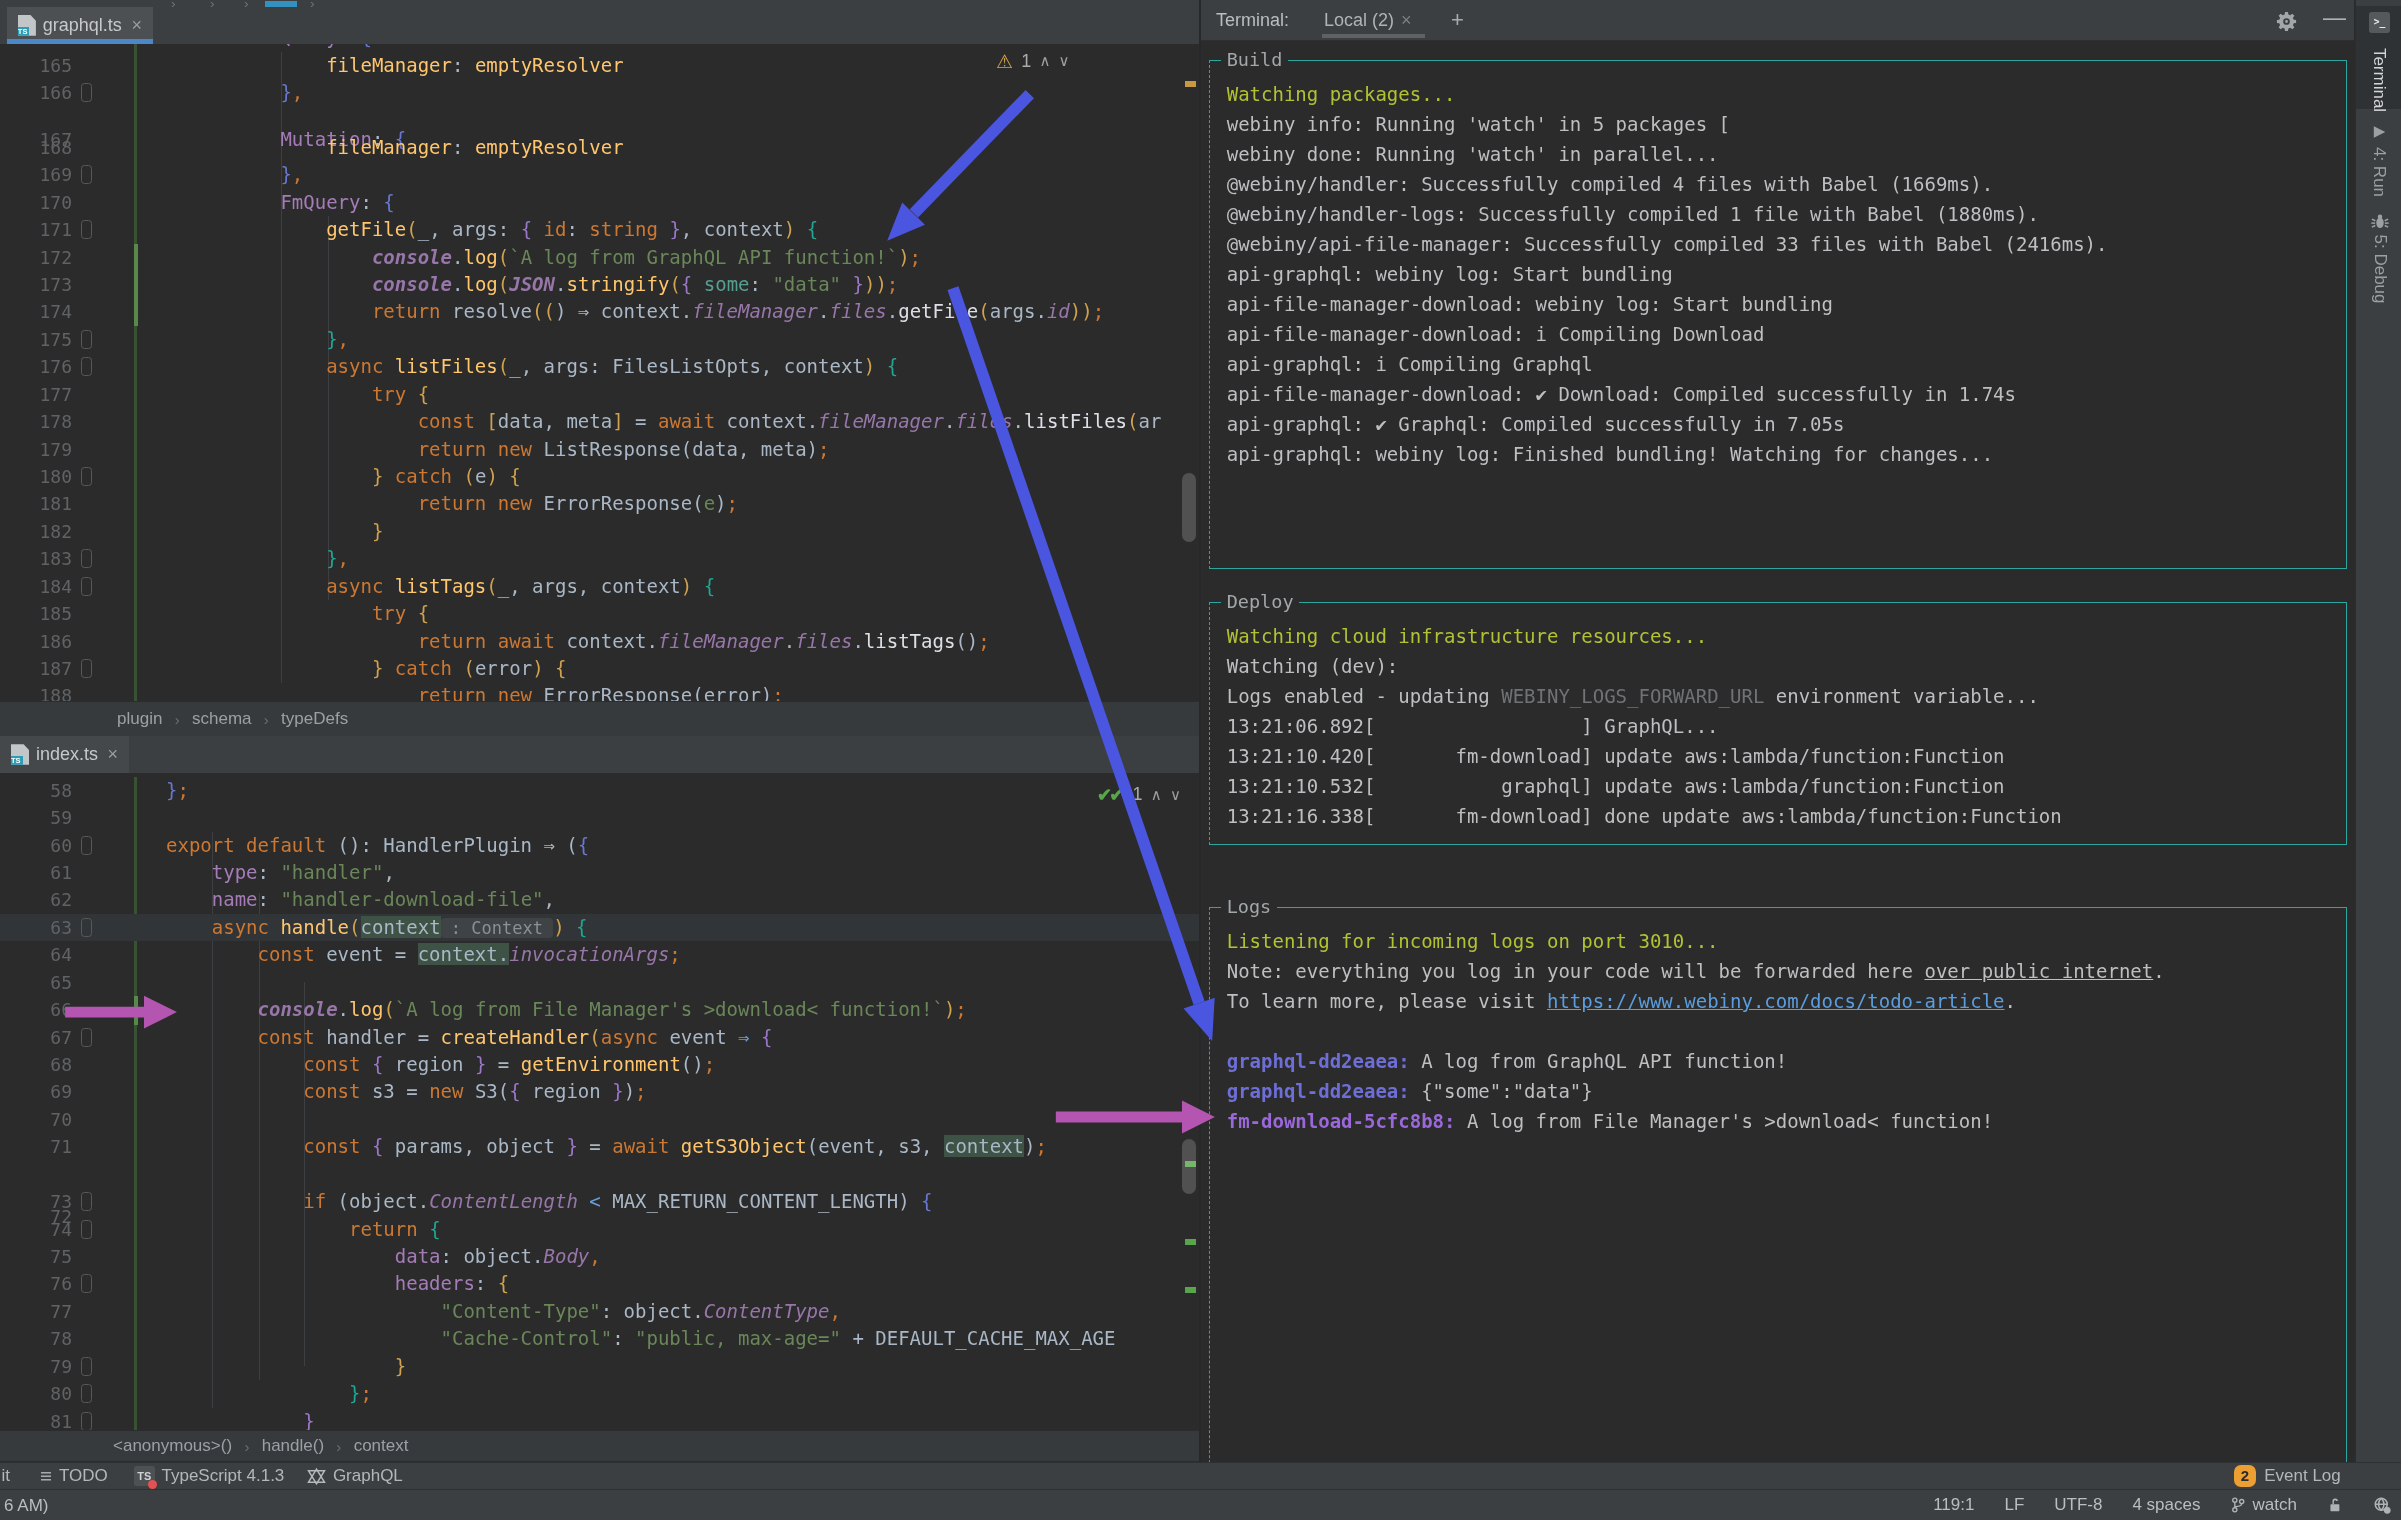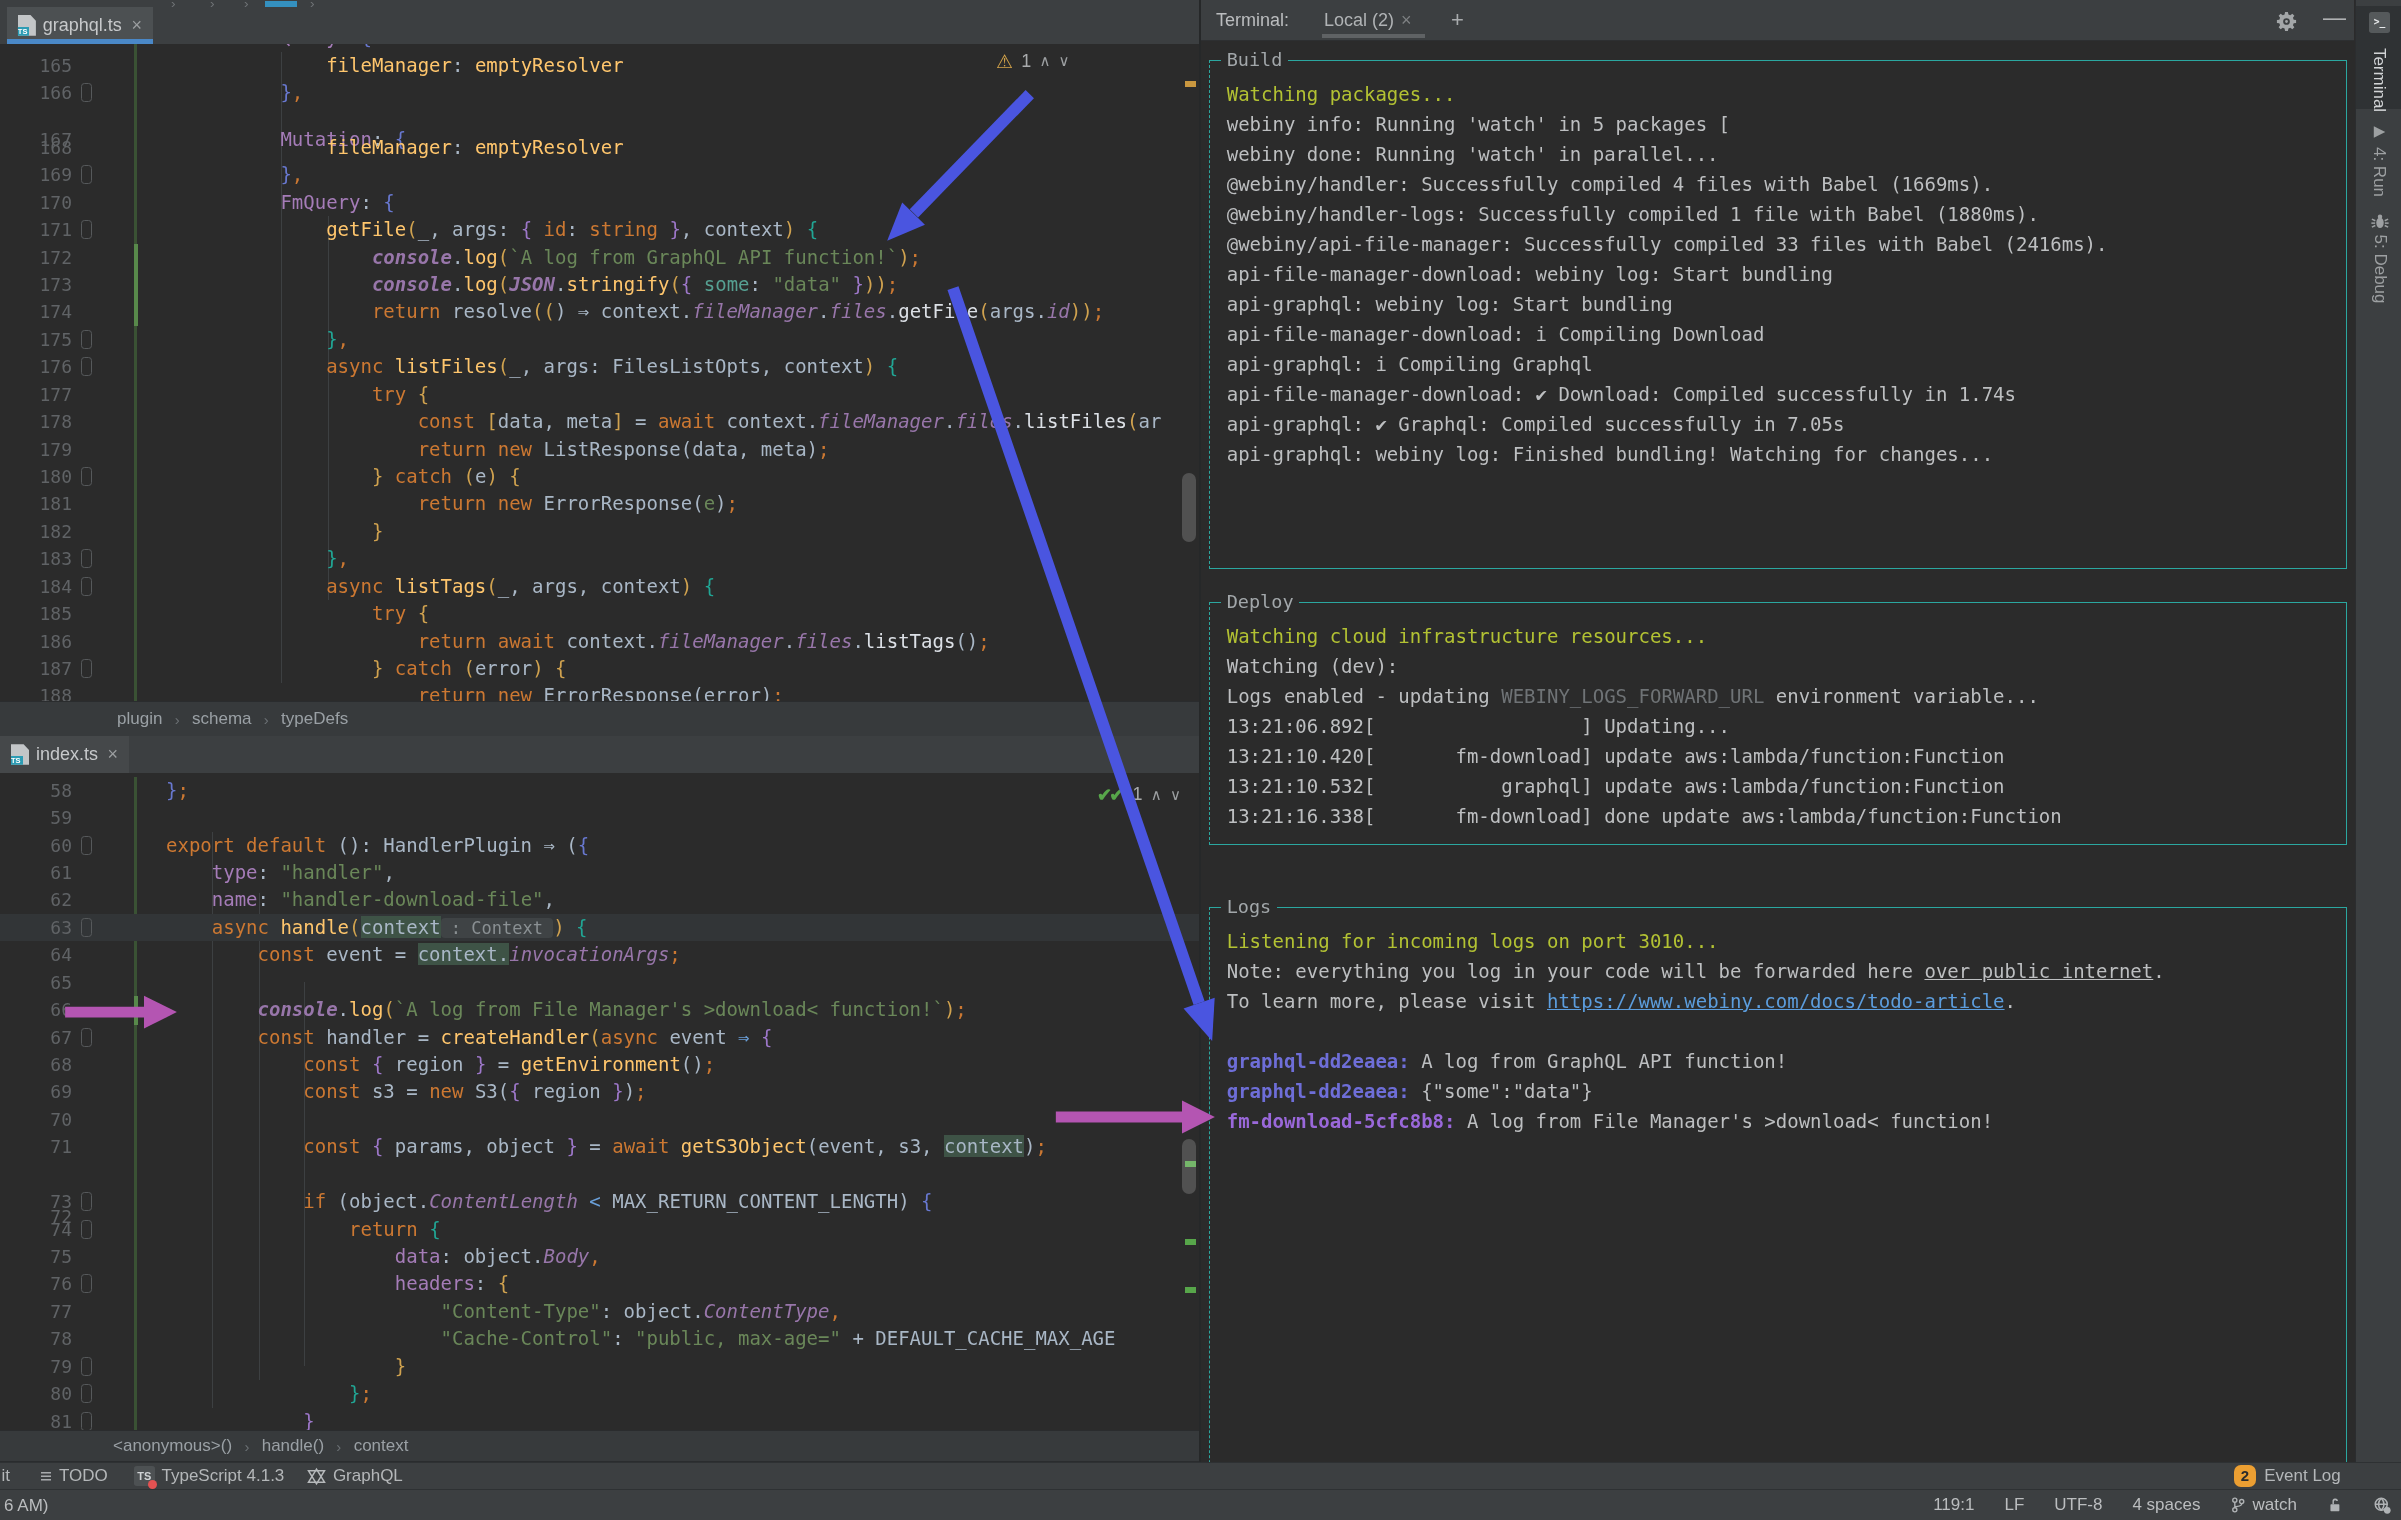--- a/index.html
+++ b/index.html
@@ -418,8 +418,8 @@
           <div class="tline"><span class="t-fg">@webiny/handler: Successfully compiled 4 files with Babel (1669ms).</span></div>
           <div class="tline"><span class="t-fg">@webiny/handler-logs: Successfully compiled 1 file with Babel (1880ms).</span></div>
           <div class="tline"><span class="t-fg">@webiny/api-file-manager: Successfully compiled 33 files with Babel (2416ms).</span></div>
+          <div class="tline"><span class="t-fg">api-graphql: webiny log: Start bundling</span></div>
           <div class="tline"><span class="t-fg">api-file-manager-download: webiny log: Start bundling</span></div>
-          <div class="tline"><span class="t-fg">api-graphql: webiny log: Start bundling</span></div>
           <div class="tline"><span class="t-fg">api-file-manager-download: i Compiling Download</span></div>
           <div class="tline"><span class="t-fg">api-graphql: i Compiling Graphql</span></div>
           <div class="tline"><span class="t-fg">api-file-manager-download: ✔ Download: Compiled successfully in 1.74s</span></div>

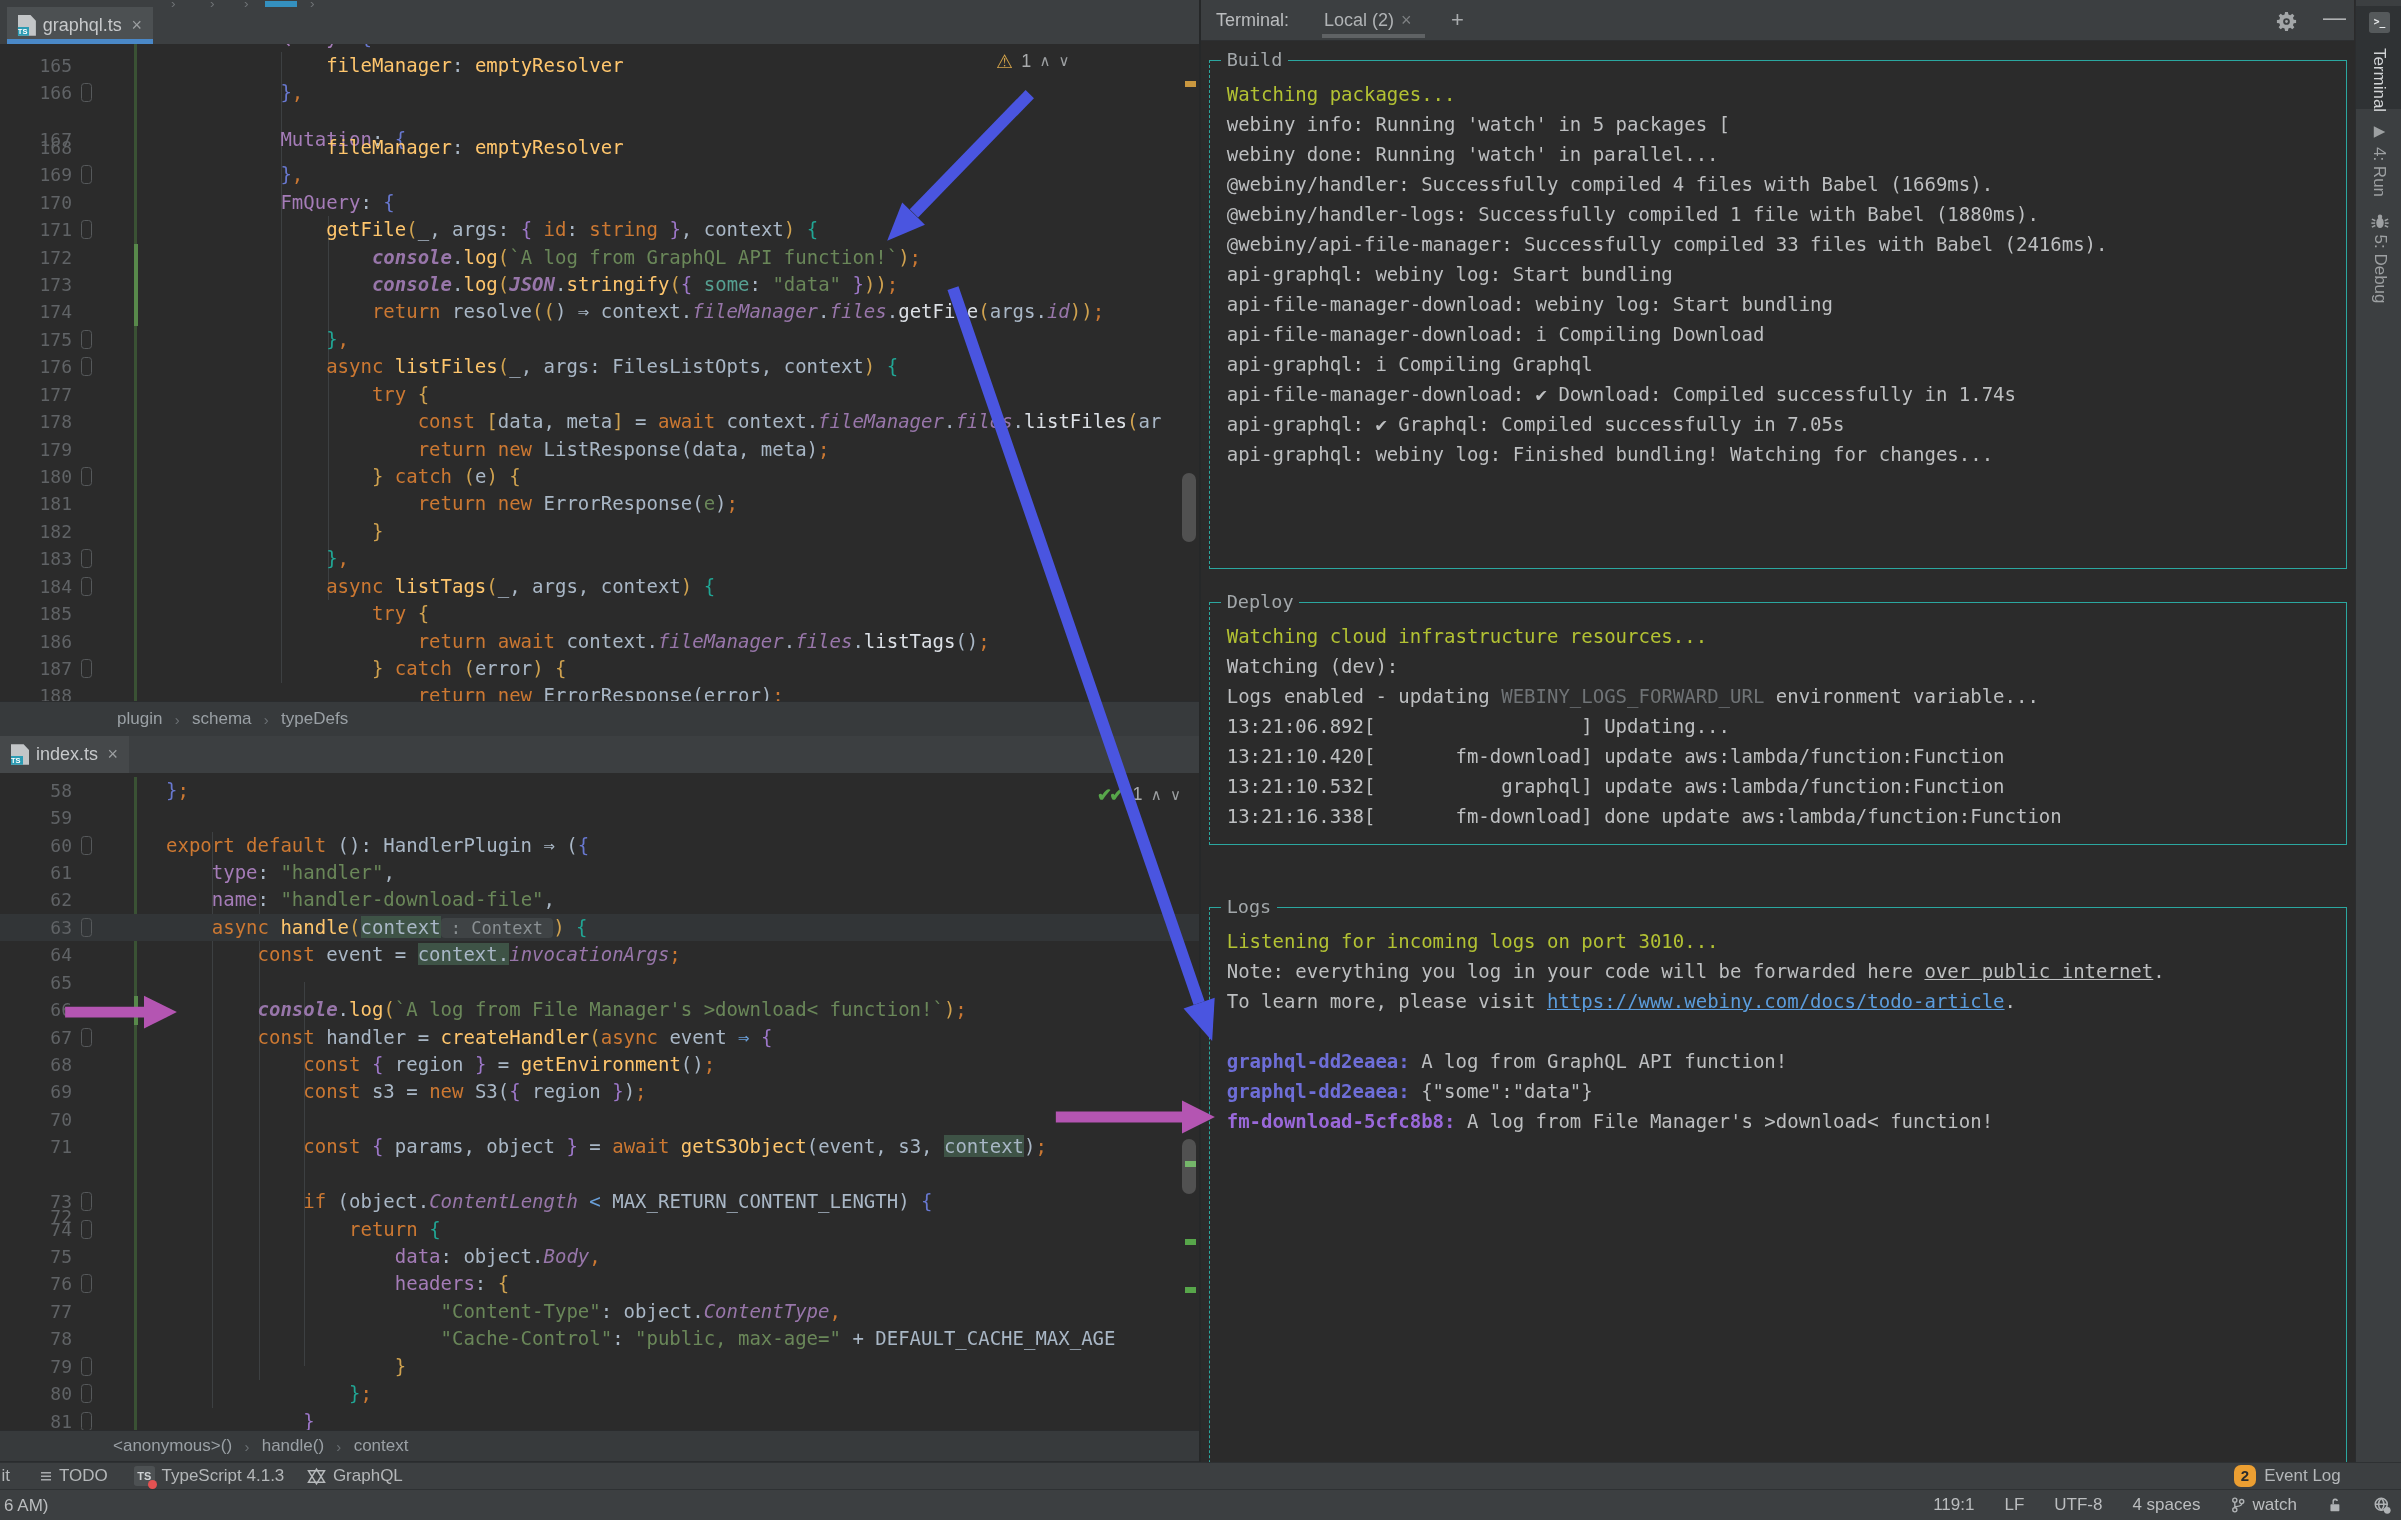--- a/index.html
+++ b/index.html
@@ -433,7 +433,7 @@
           <div class="tline"><span class="t-ol">Watching cloud infrastructure resources...</span></div>
           <div class="tline"><span class="t-fg">Watching (dev):</span></div>
           <div class="tline"><span class="t-fg">Logs enabled - updating </span><span class="t-dim">WEBINY_LOGS_FORWARD_URL</span><span class="t-fg"> environment variable...</span></div>
-          <div class="tline"><span class="t-fg">13:21:06.892[                  ] Updating...</span></div>
+          <div class="tline"><span class="t-fg">13:21:06.892[                  ] GraphQL...</span></div>
           <div class="tline"><span class="t-fg">13:21:10.420[       fm-download] update aws:lambda/function:Function</span></div>
           <div class="tline"><span class="t-fg">13:21:10.532[           graphql] update aws:lambda/function:Function</span></div>
           <div class="tline"><span class="t-fg">13:21:16.338[       fm-download] done update aws:lambda/function:Function</span></div>

